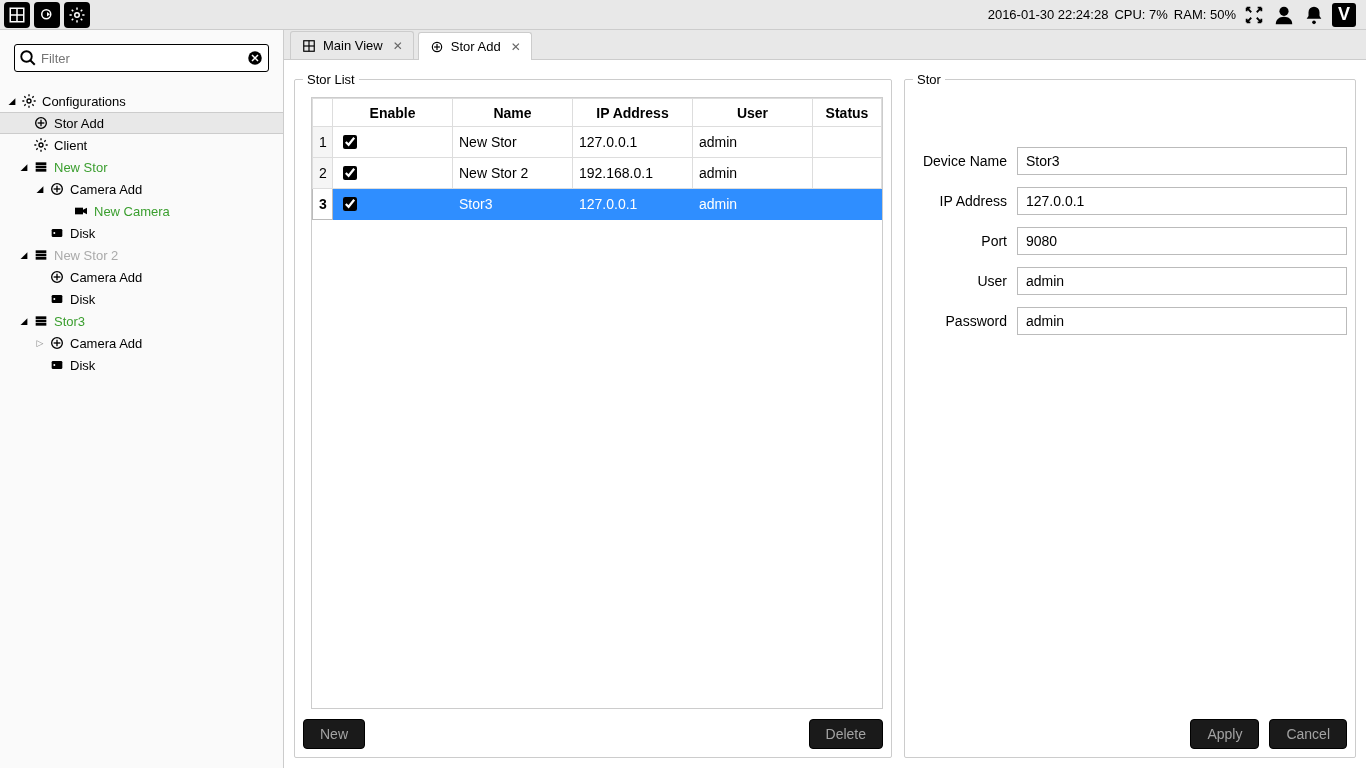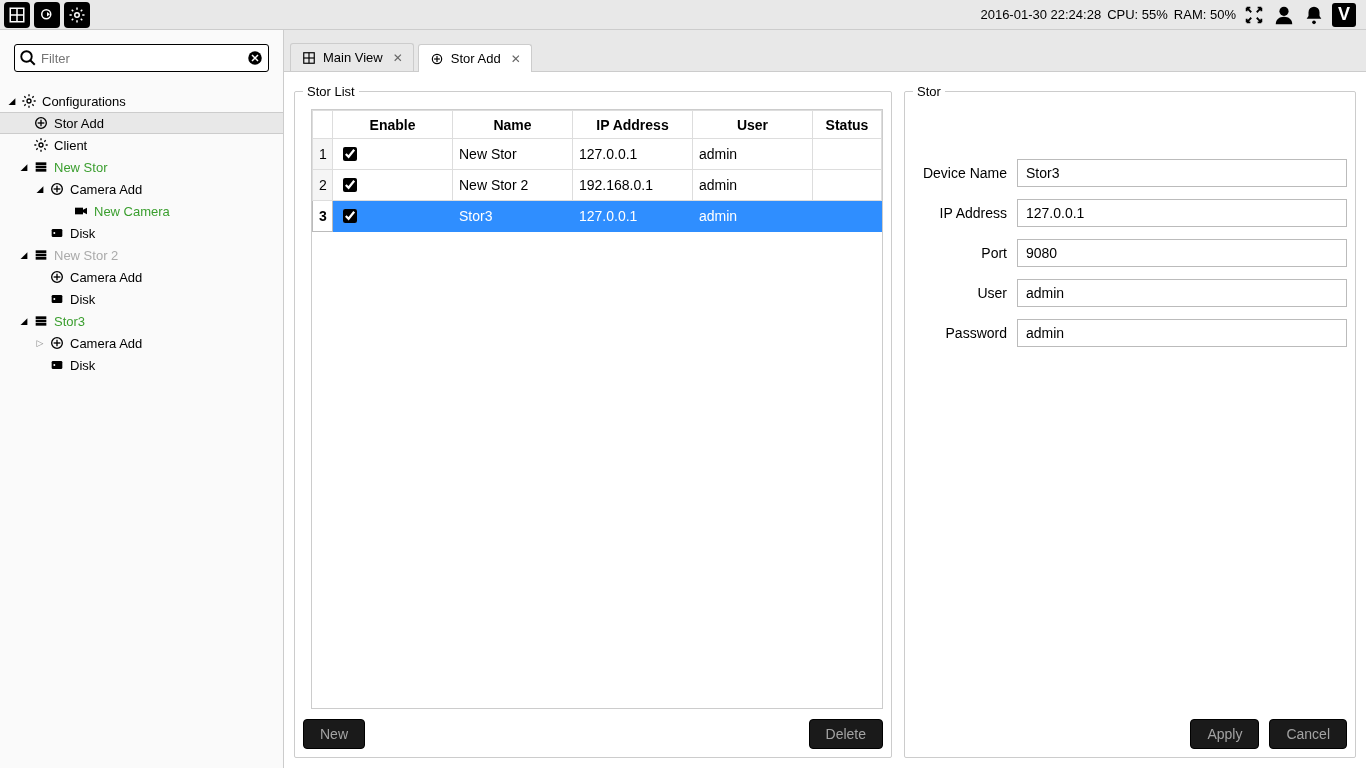--- a/index.html
+++ b/index.html
@@ -311,7 +311,7 @@
   </div>
   <div class="topbar-right">
     <span>2016-01-30 22:24:28</span>
-    <span>CPU: 55%</span>
+    <span>CPU: 7%</span>
     <span>RAM: 50%</span>
     <div class="top-icon">
       <svg viewBox="0 0 24 24">

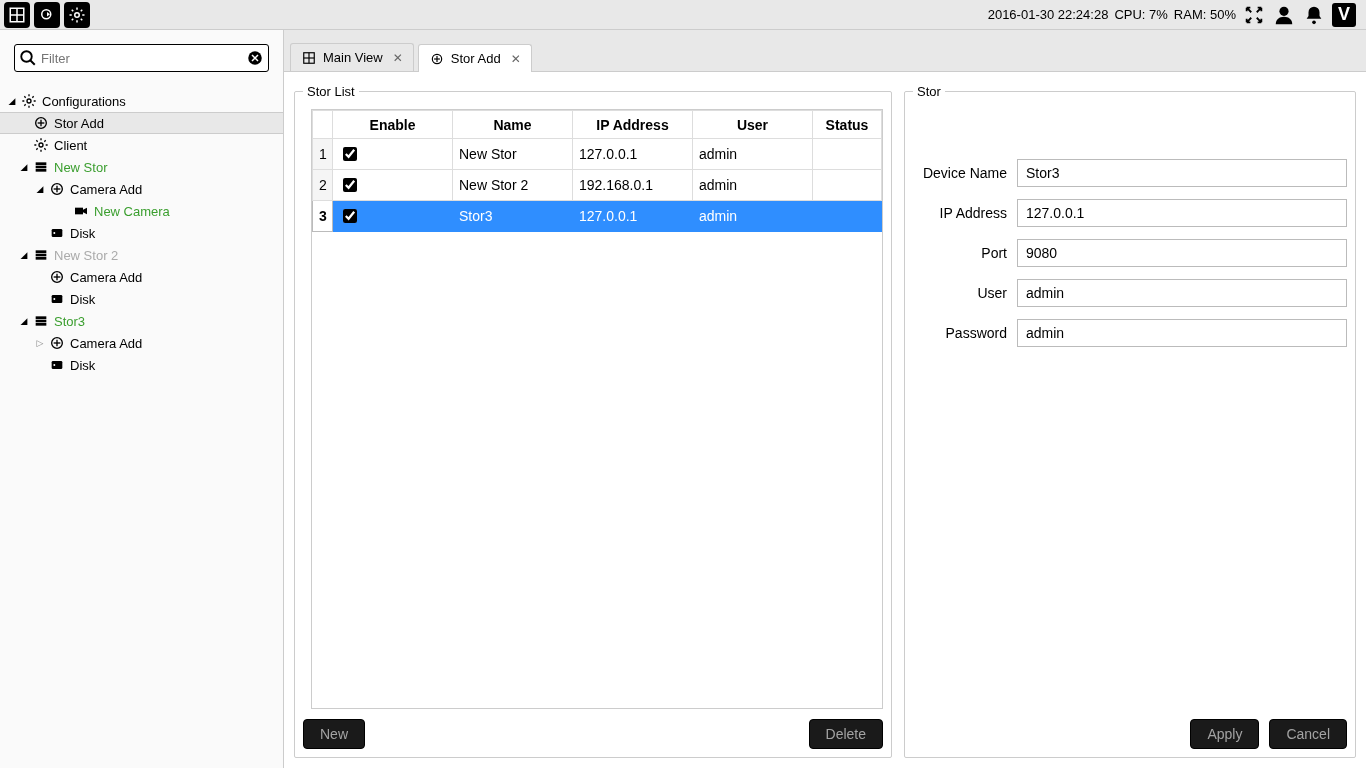--- a/index.html
+++ b/index.html
@@ -141,7 +141,6 @@
     padding-left: 6px;
     background: #e8e8e8;
     border-bottom: 1px solid #ccc;
-    margin-top: 12px;
   }
   .tab {
     height: 28px;

